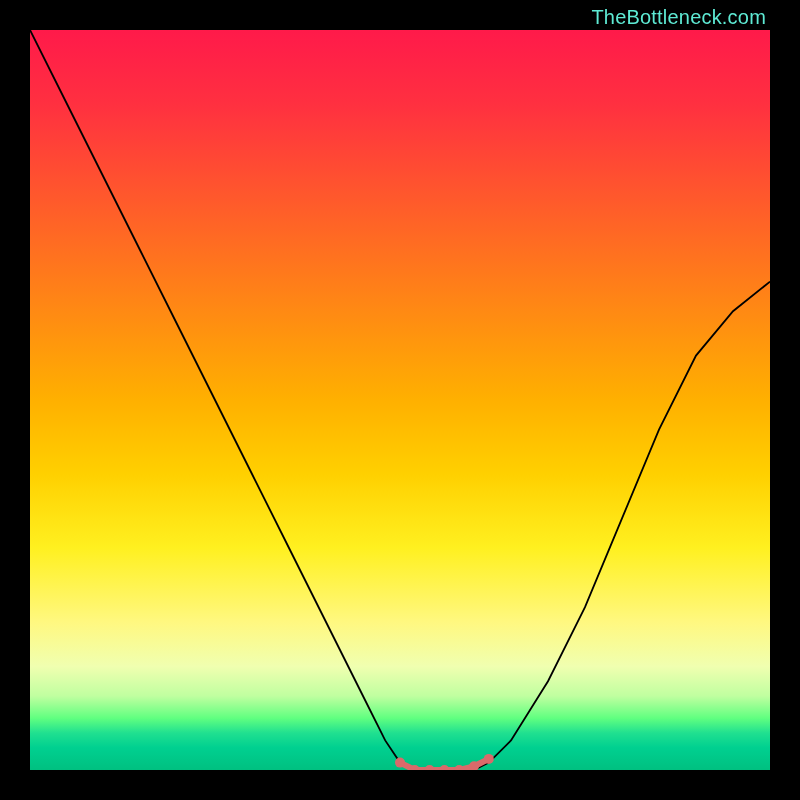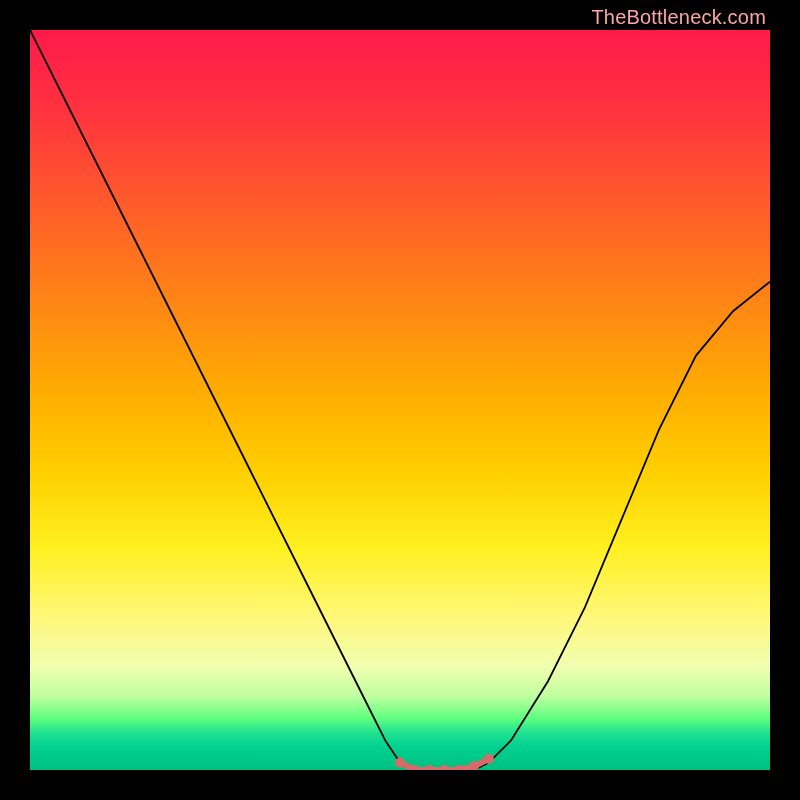--- a/index.html
+++ b/index.html
@@ -32,7 +32,7 @@
     position: absolute;
     top: 6px;
     right: 34px;
-    color: #fca5a5;
+    color: #5eead4;
     font-size: 20px;
     font-weight: 500;
     letter-spacing: 0.2px;

